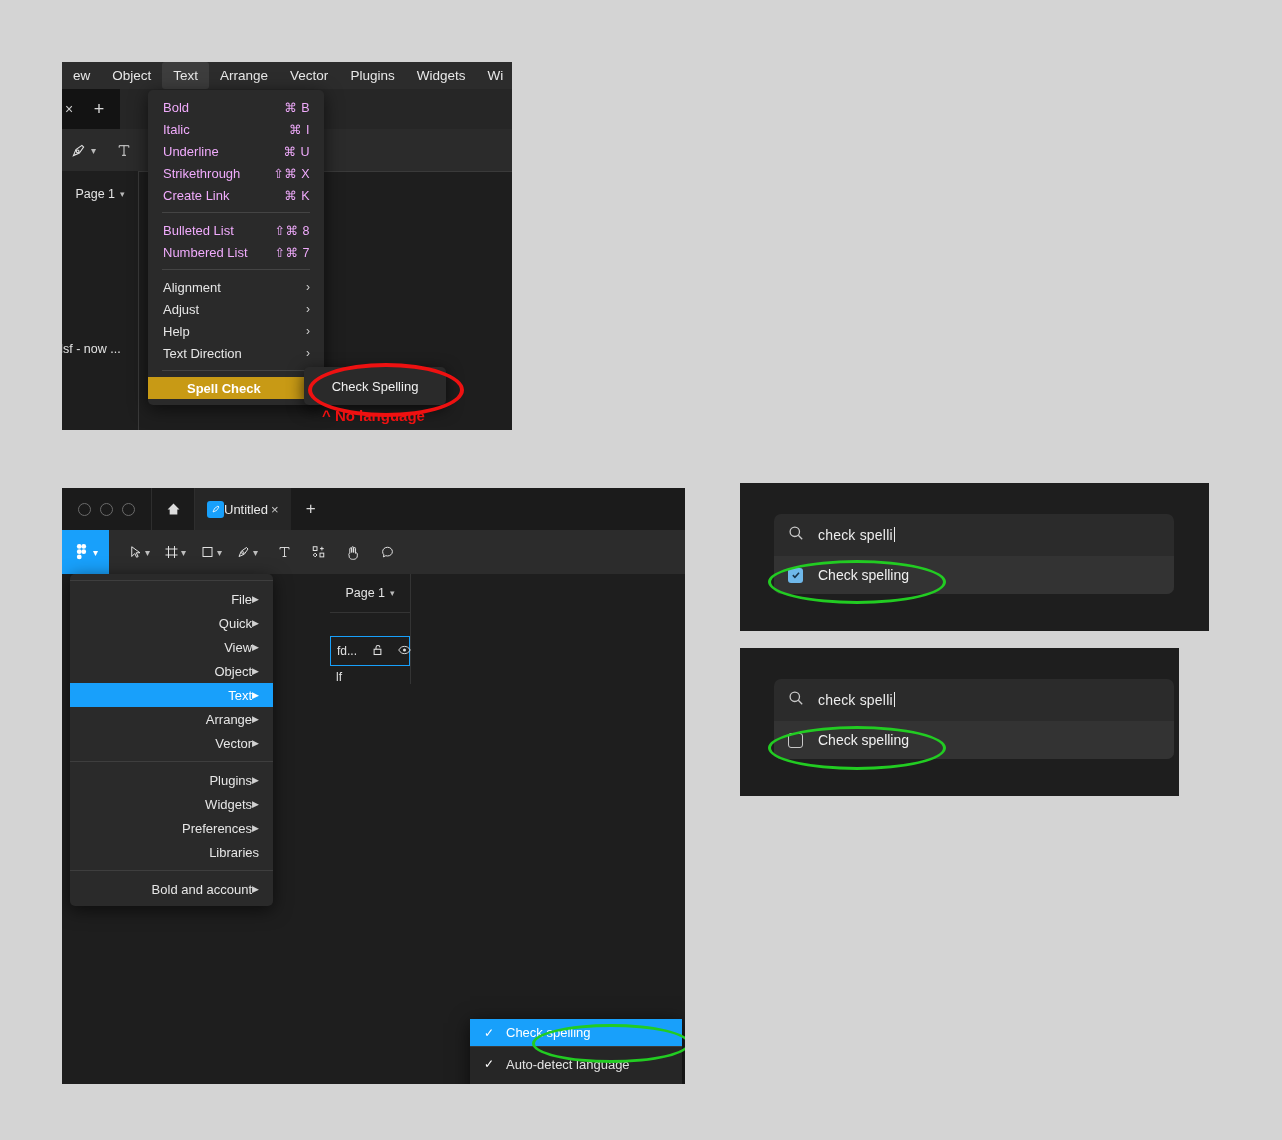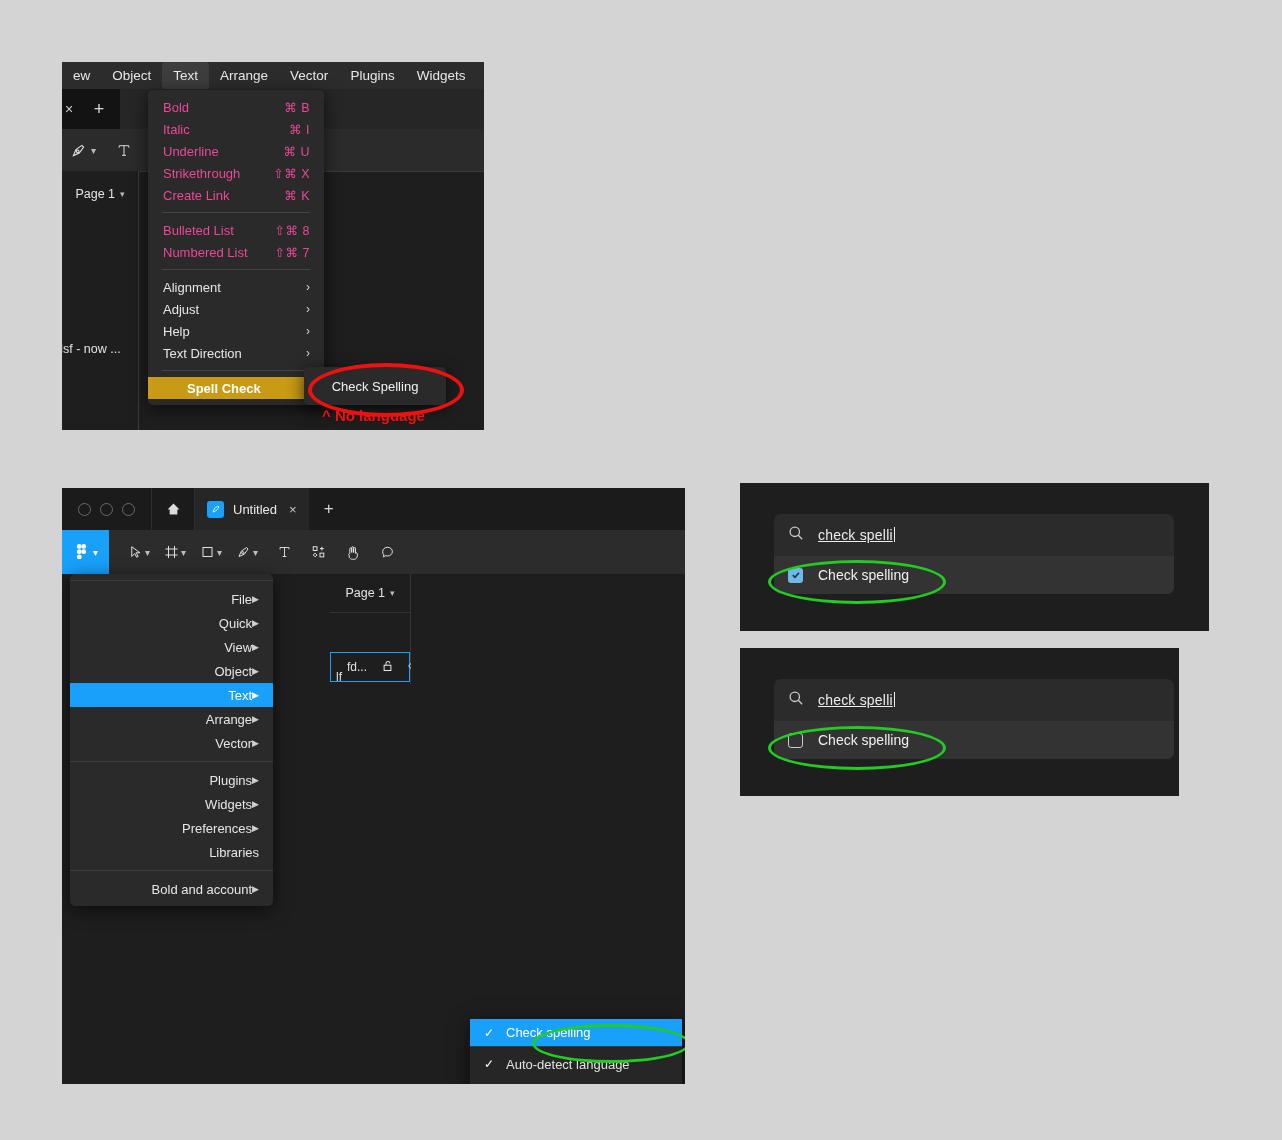--- a/index.html
+++ b/index.html
@@ -14,7 +14,7 @@
   .win{position:absolute;overflow:hidden;}
 
   
-  #win-top{left:62px;top:62px;width:422px;height:368px;background:#1e1e1e;}
+  #win-top{left:62px;top:62px;width:422px;height:368px;background:#1e1e1e;padding-left:28px;}
   #win-top .menubar{
     position:absolute;left:0;top:0;width:100%;height:27px;
     background:#2c2c2c;display:flex;align-items:center;

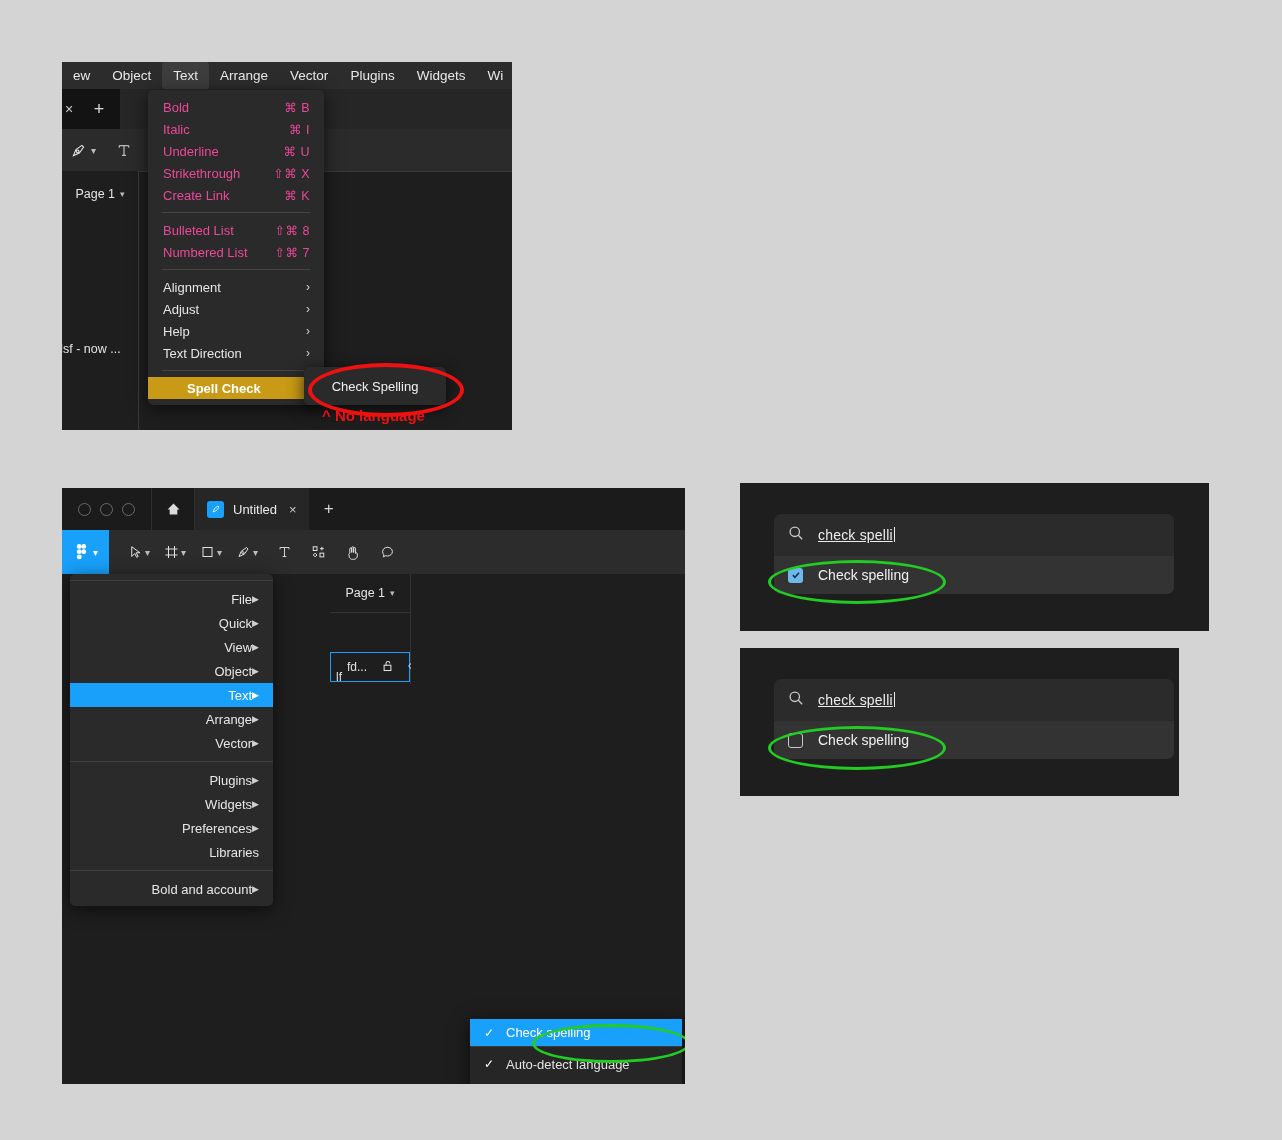--- a/index.html
+++ b/index.html
@@ -62,7 +62,7 @@
   .mrow .lbl{flex:1;}
   .mrow .kbd{color:#9a9a9a;font-size:12.5px;letter-spacing:.5px;}
   .mrow .arr{color:#cfcfcf;font-size:12px;margin-left:10px;}
-  .mrow.dis .lbl,.mrow.dis .kbd{color:#ec4899;}
+  .mrow.dis .lbl,.mrow.dis .kbd{color:#f0abfc;}
   .msep{height:1px;background:#444;margin:6px 14px;}
   .mrow.hl-gold{background:#c89a15;color:#fff;}
   .mrow.hl-gold .lbl{color:#fff;font-weight:600;margin-left:24px;}

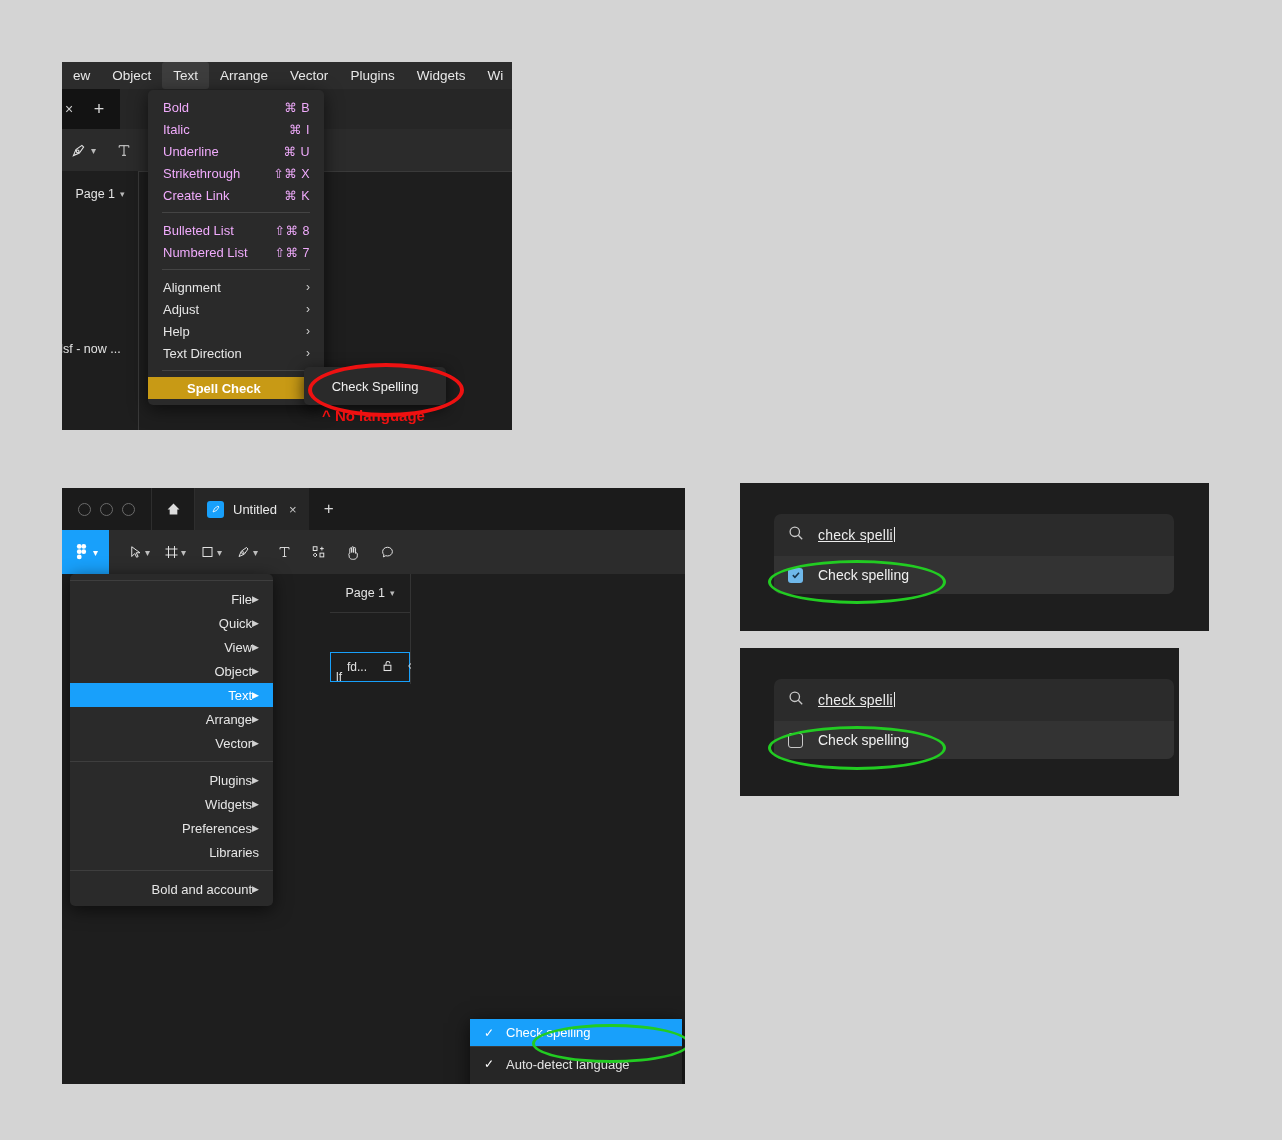--- a/index.html
+++ b/index.html
@@ -92,7 +92,7 @@
   #win-bot .vsep{width:1px;height:42px;background:#2e2e2e;}
   #win-bot .homebtn{width:42px;height:42px;display:flex;align-items:center;justify-content:center;}
   #win-bot .tab{
-    height:42px;display:flex;align-items:center;gap:9px;padding:0 12px;background:#262626;
+    height:42px;display:flex;align-items:center;padding:0 12px;background:#262626;
     color:#eaeaea;font-size:13px;
   }
   #win-bot .tabicon{width:17px;height:17px;border-radius:3px;background:#18a0fb;display:flex;align-items:center;justify-content:center;}

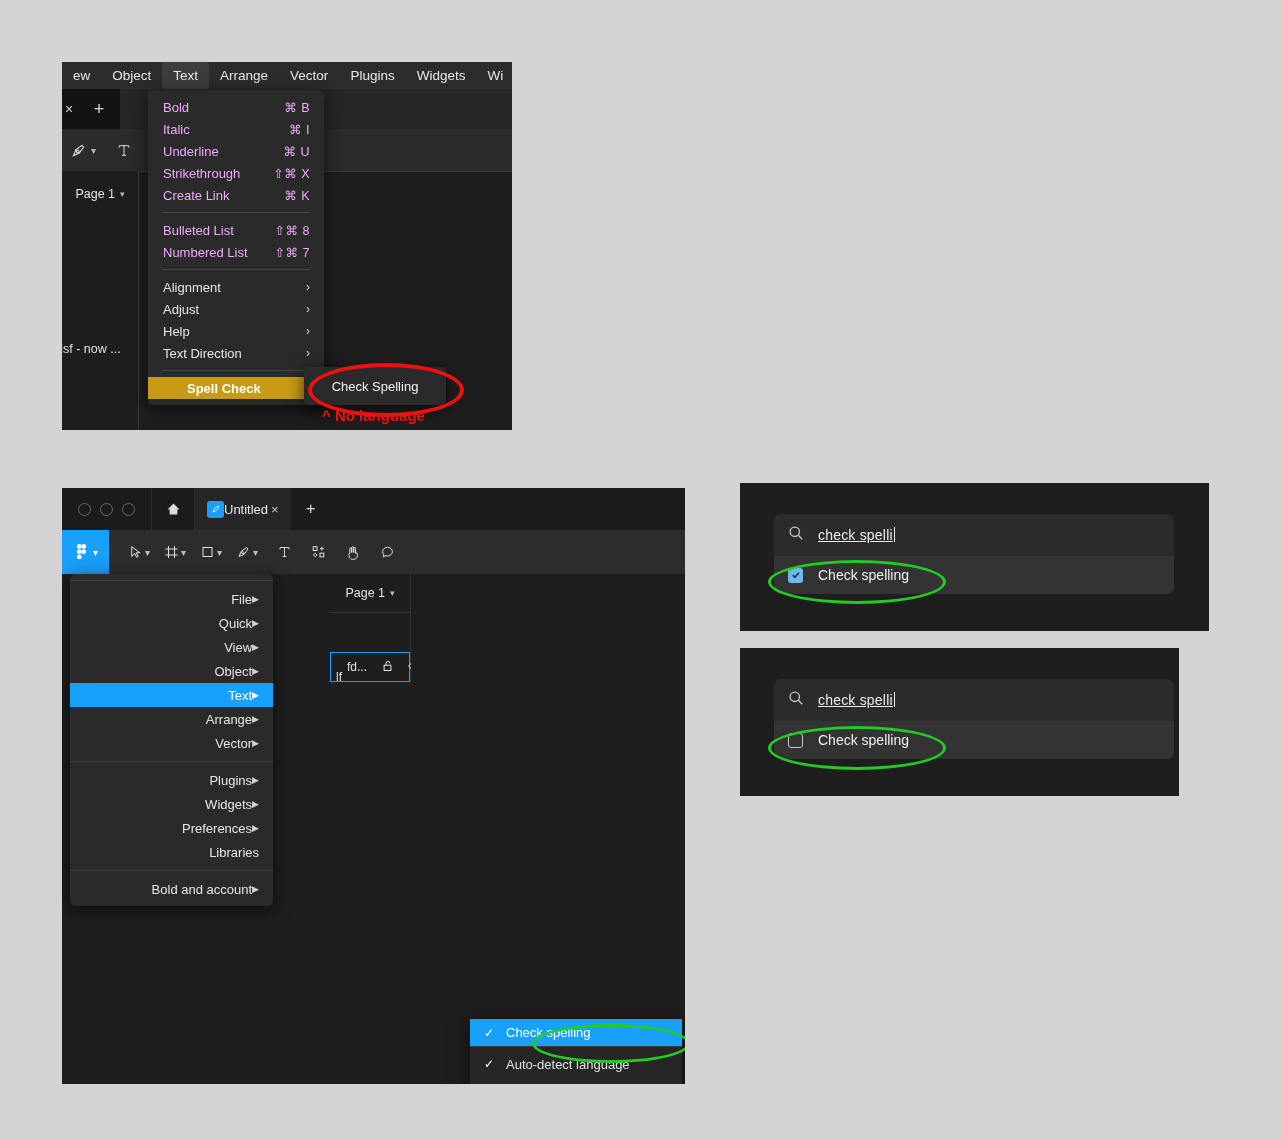--- a/index.html
+++ b/index.html
@@ -167,7 +167,7 @@
     overflow:hidden;
   }
   .searchrow{display:flex;align-items:center;height:42px;padding:0 14px;gap:14px;}
-  .searchrow .qtext{color:#ececec;font-size:14px;letter-spacing:.2px;text-decoration:underline;}
+  .searchrow .qtext{color:#ececec;font-size:14px;letter-spacing:.2px;}
   .caret{display:inline-block;width:1px;height:15px;background:#ececec;margin-left:1px;vertical-align:-2px;}
   .resrow{display:flex;align-items:center;height:38px;padding:0 14px;gap:15px;background:#333333;}
   .resrow .rtext{color:#f0f0f0;font-size:14px;}

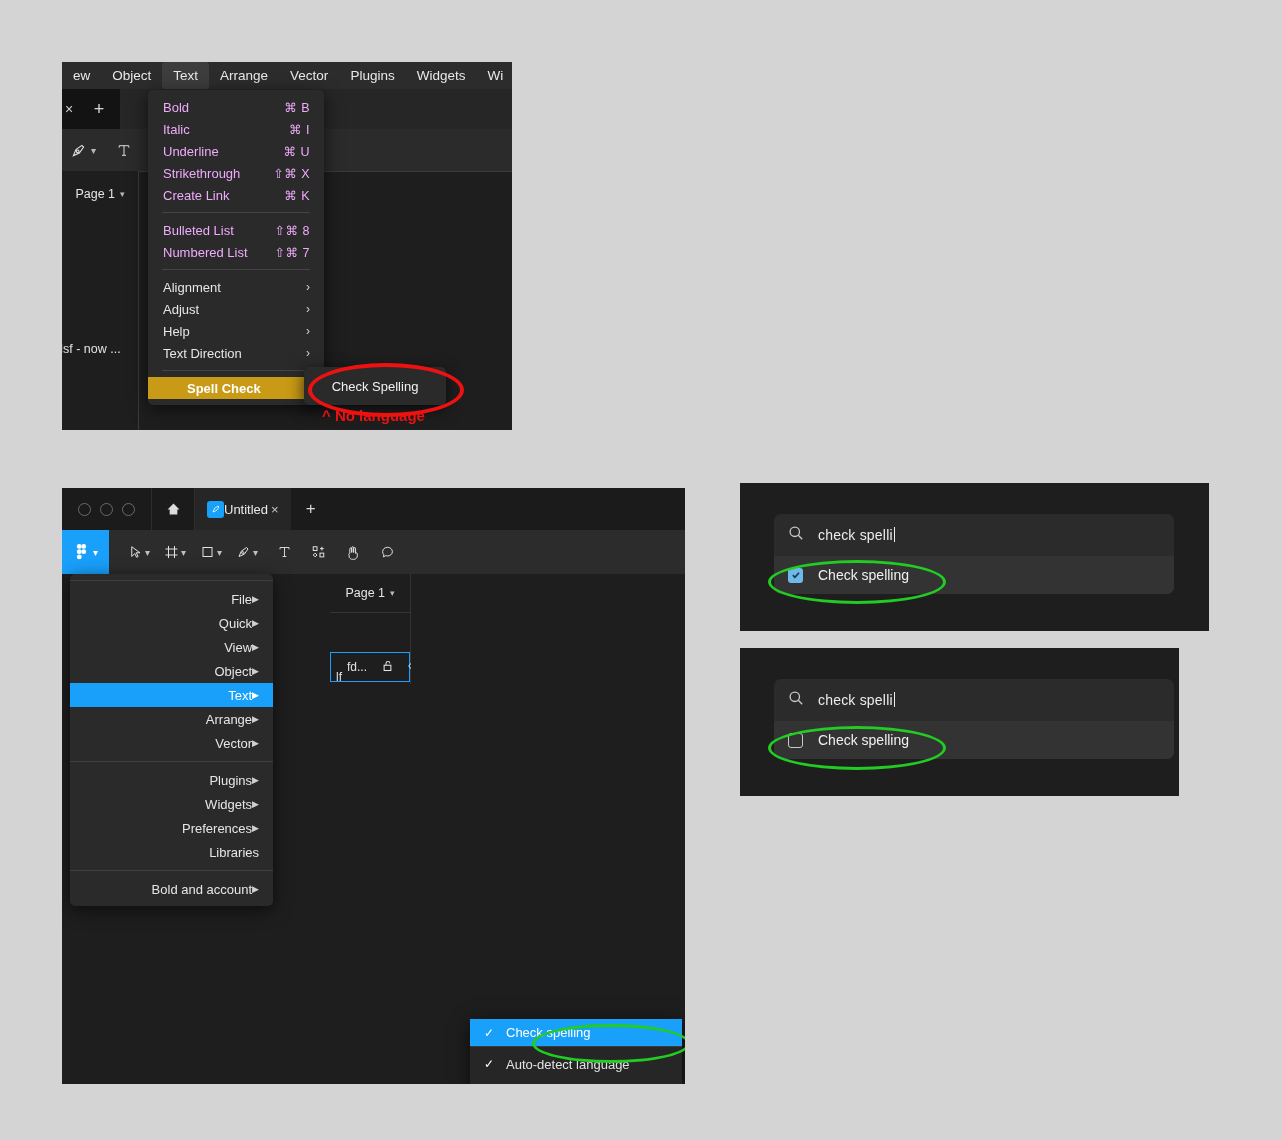--- a/index.html
+++ b/index.html
@@ -116,8 +116,8 @@
   }
   #win-bot .layerlist{position:absolute;left:268px;top:124px;width:80px;height:72px;border-right:1px solid #343434;}
   #win-bot .layer-sel{
-    position:absolute;left:0;top:40px;width:80px;height:30px;border:1px solid #18a0fb;
-    display:flex;align-items:center;gap:15px;padding-left:16px;box-sizing:border-box;
+    position:absolute;left:0;top:24px;width:80px;height:30px;border:1px solid #18a0fb;
+    display:flex;align-items:center;gap:15px;padding-left:6px;box-sizing:border-box;
     color:#e2e2e2;font-size:12px;
   }
   #win-bot .layer-2{position:absolute;left:6px;top:58px;color:#e2e2e2;font-size:12px;}

